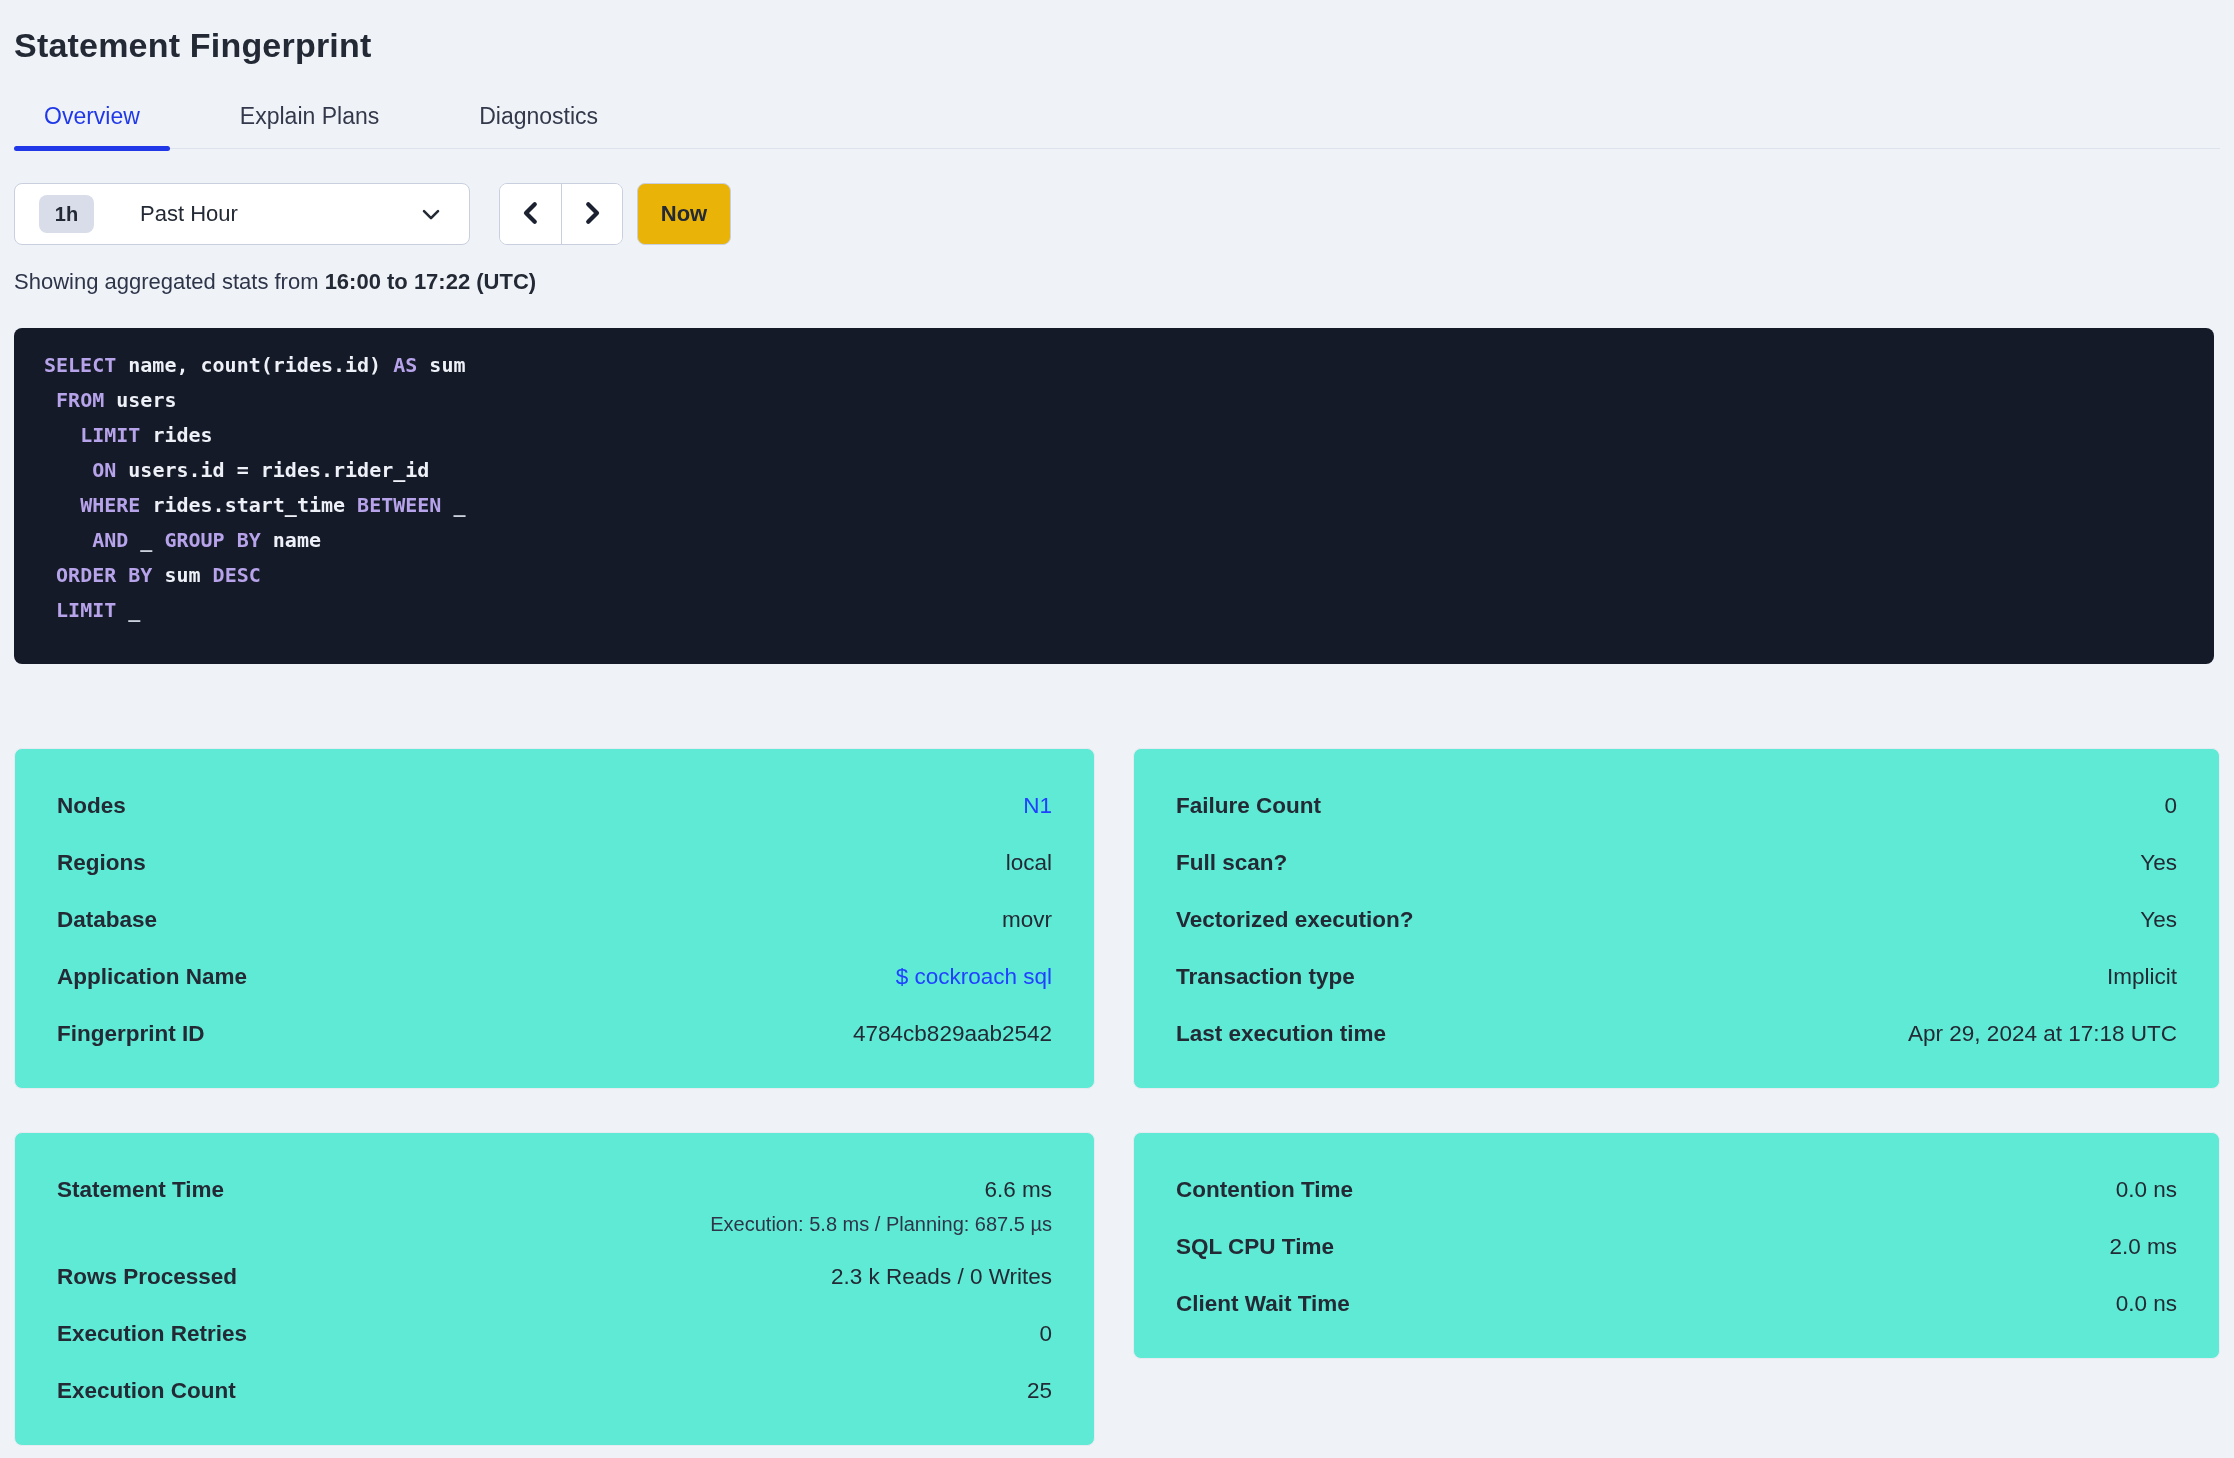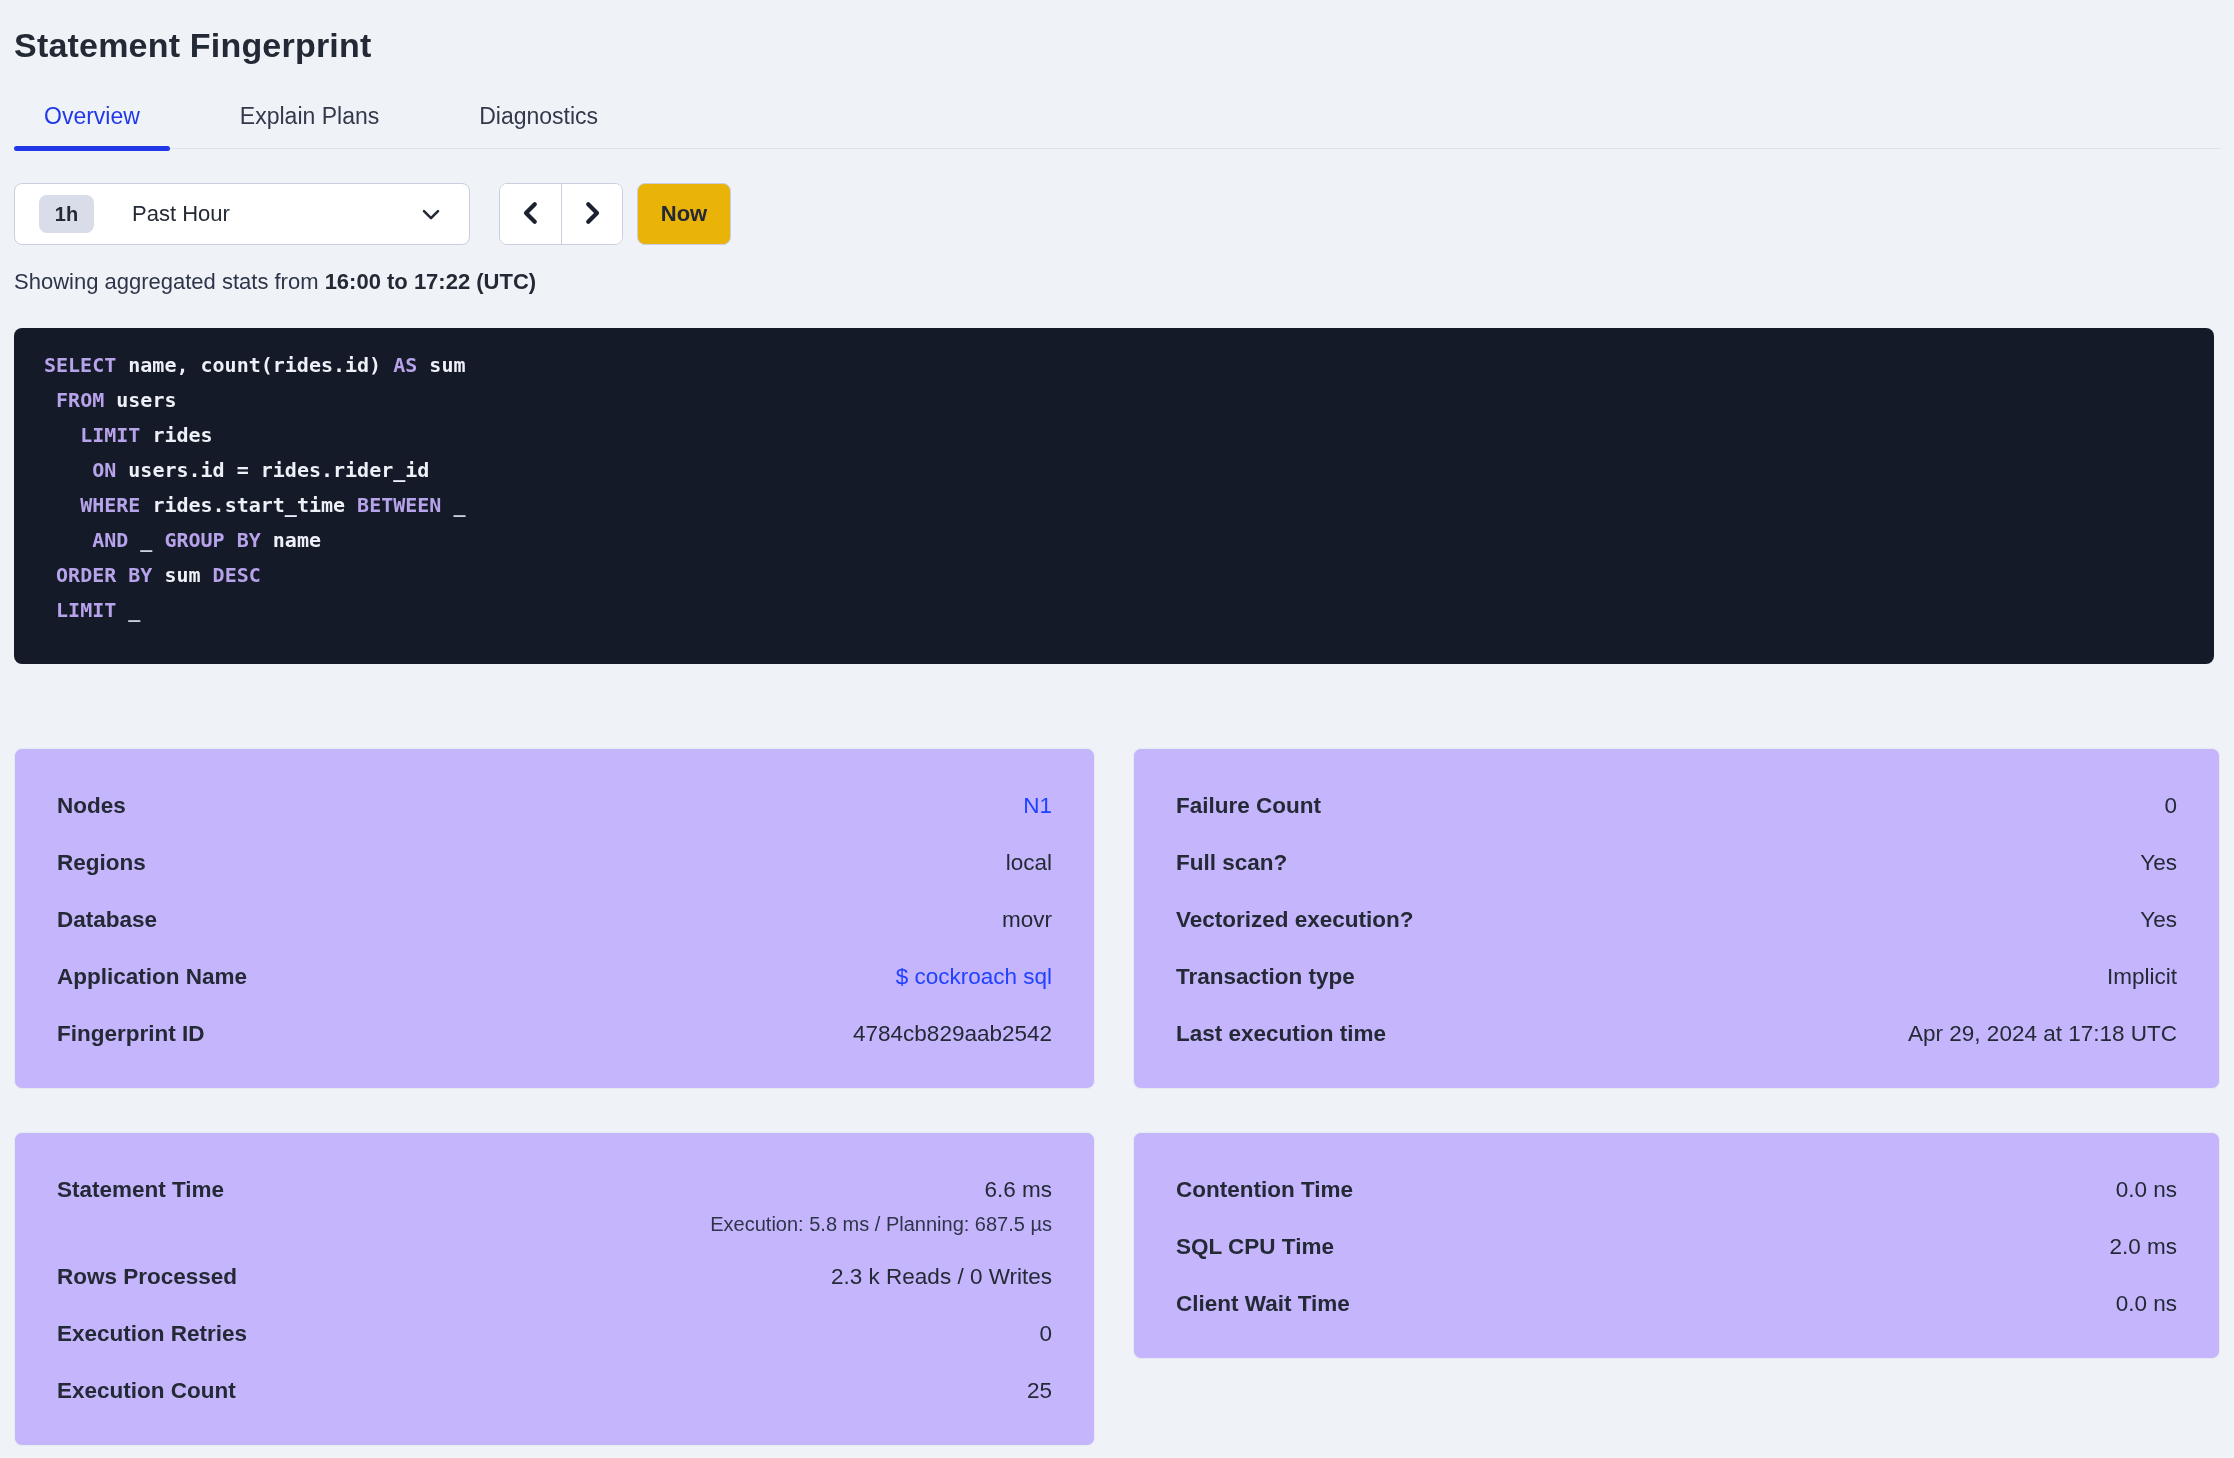--- a/index.html
+++ b/index.html
@@ -55,6 +55,7 @@
     display: flex; align-items: center;
     padding: 0 24px;
     cursor: pointer;
+    gap: 8px;
   }
   .tp-badge {
     background: #d8dde9;

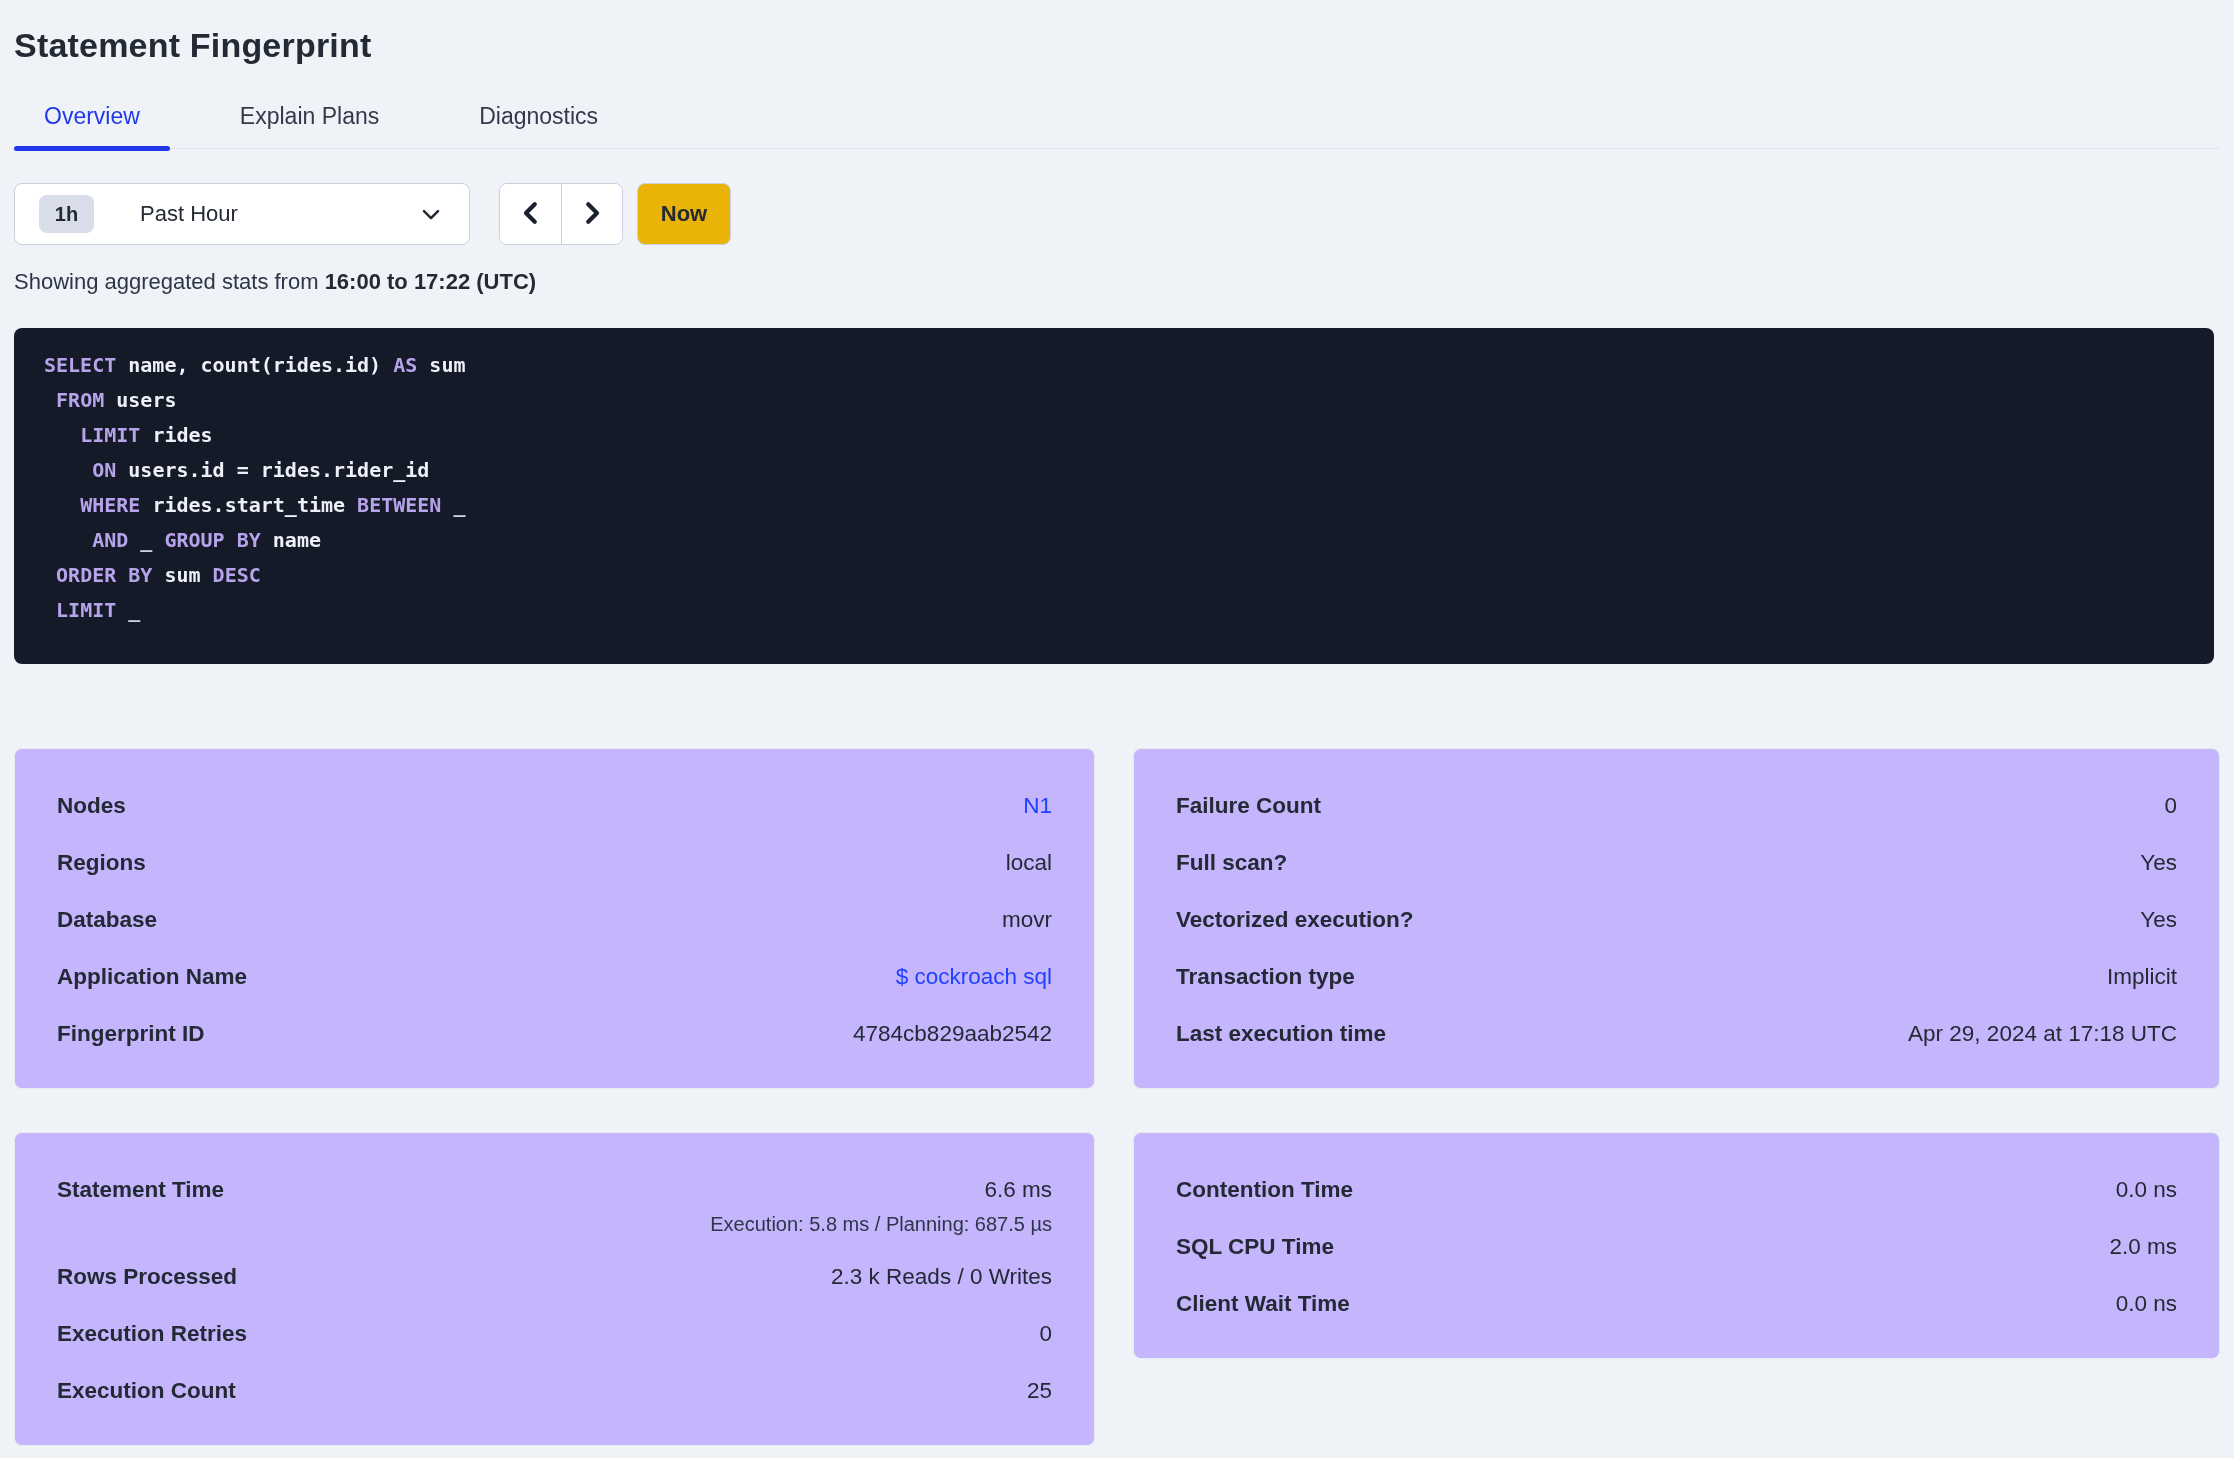--- a/index.html
+++ b/index.html
@@ -124,7 +124,7 @@
     align-items: start;
   }
   .card {
-    background: #c4b5fd;
+    background: #5eead4;
     border: 1px solid #e6eaf1;
     border-radius: 8px;
     padding: 40px 42px 36px 42px;

